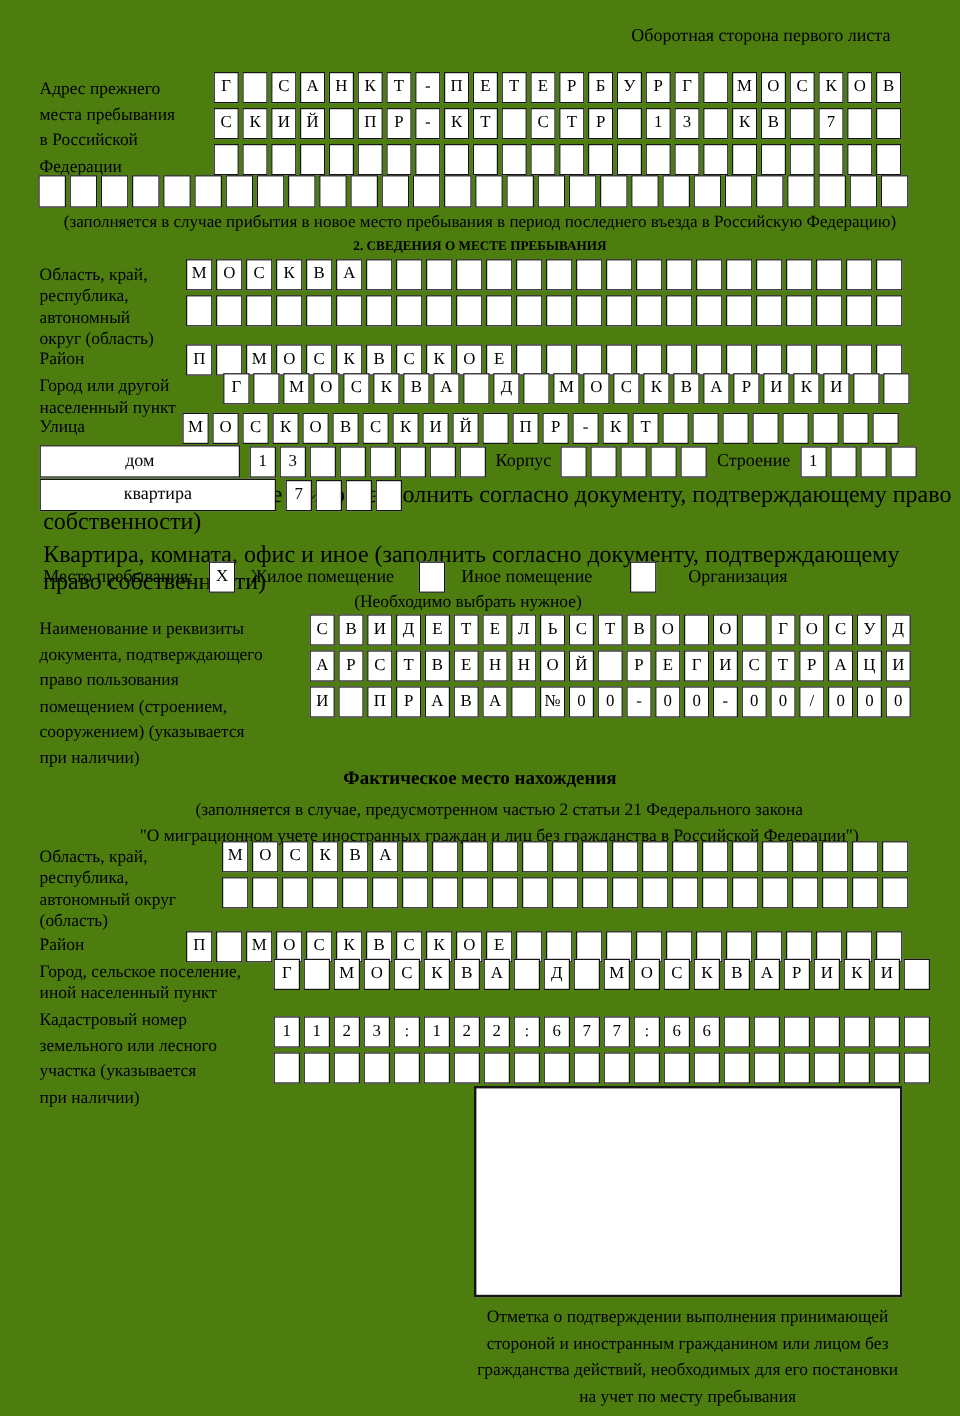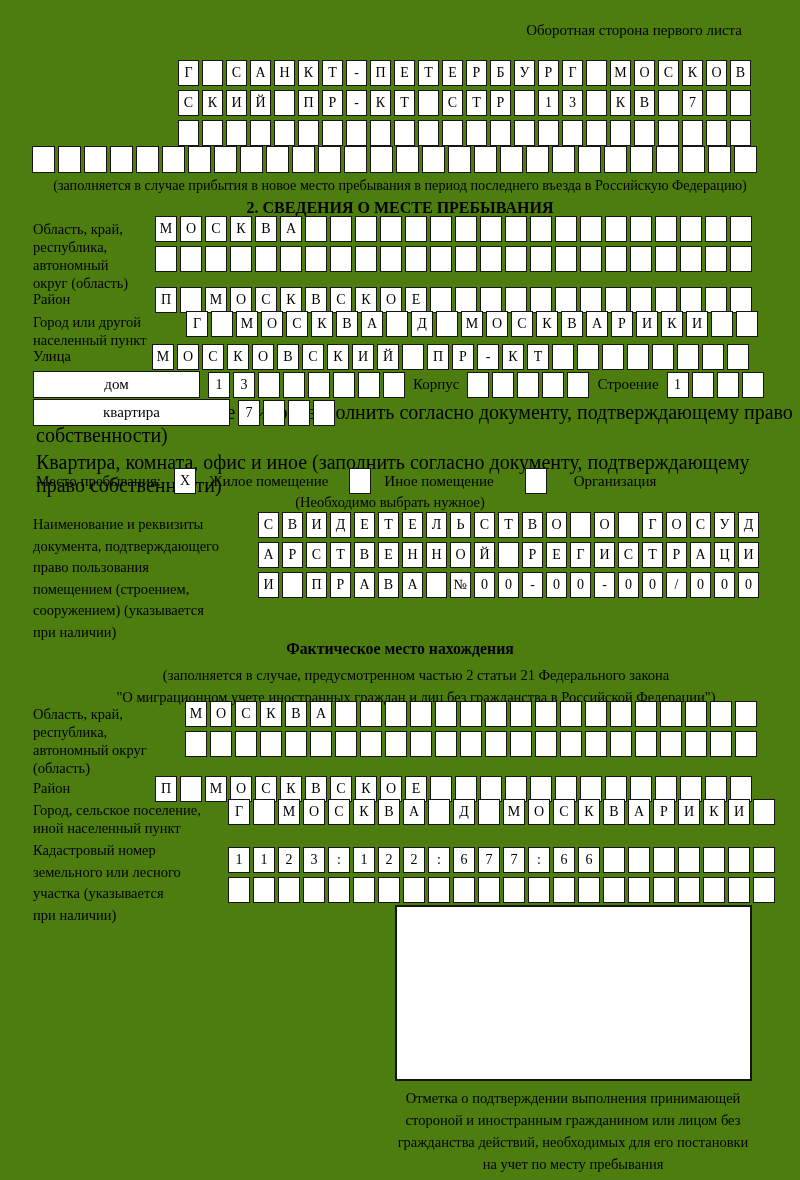--- a/index.html
+++ b/index.html
@@ -32,6 +32,12 @@
 
   <div class="abs" style="top:22px;right:58px;font-size:15px;">Оборотная сторона первого листа</div>
 
+  <div class="abs" style="left:33px;top:64px;width:145px;">
+    <span class="lbl lh21">Адрес прежнего
+места пребывания
+в Российской
+Федерации</span>
+  </div>
   <div class="abs boxcol" style="left:178px;top:60px;">
     <div class="boxrow p1">
         <span class="cbox">Г</span>

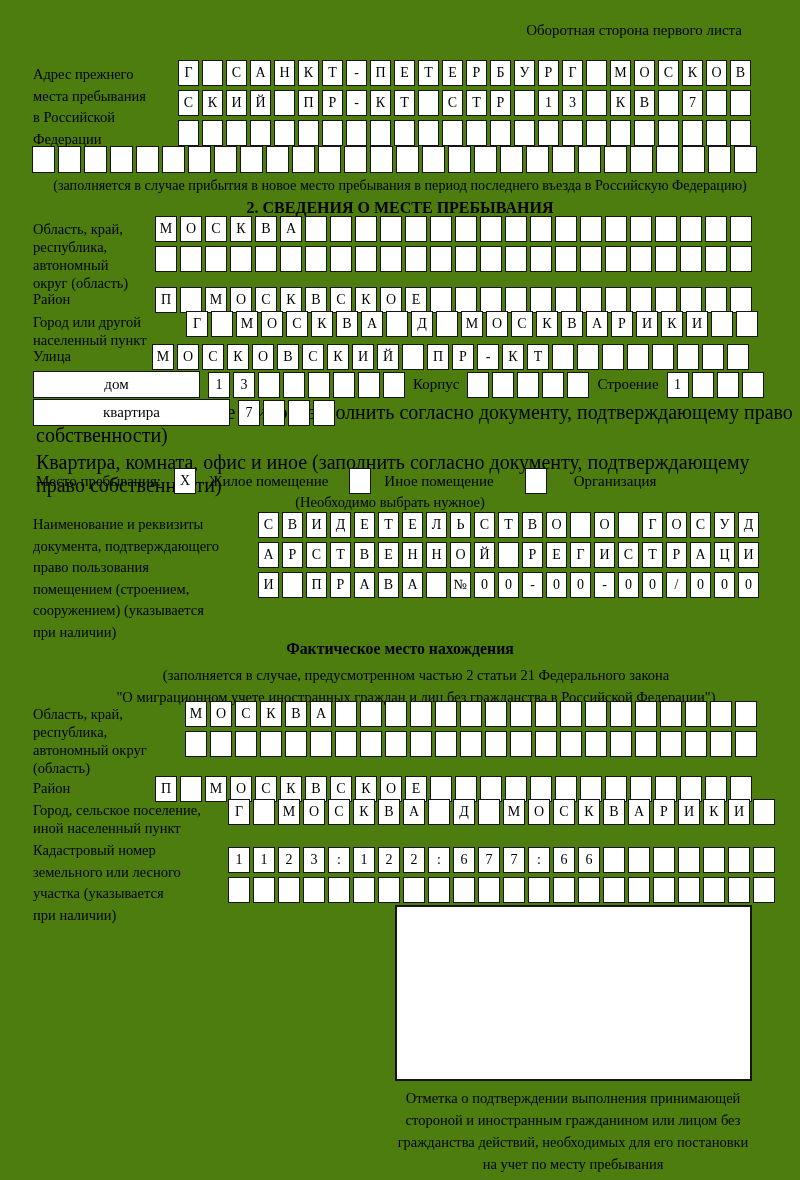--- a/index.html
+++ b/index.html
@@ -150,7 +150,7 @@
     </div>
   <div class="abs ctr" style="top:177px;font-size:14.2px;">(заполняется в случае прибытия в новое место пребывания в период последнего въезда в Российскую Федерацию)</div>
 
-  <div class="abs ctr bold" style="top:199px;font-size:16px;">2. СВЕДЕНИЯ О МЕСТЕ ПРЕБЫВАНИЯ</div>
+  <div class="abs ctr bold" style="top:199px;font-size:11px;">2. СВЕДЕНИЯ О МЕСТЕ ПРЕБЫВАНИЯ</div>
 
   <div class="abs" style="left:33px;top:220px;width:120px;">
     <span class="lbl">Область, край,

